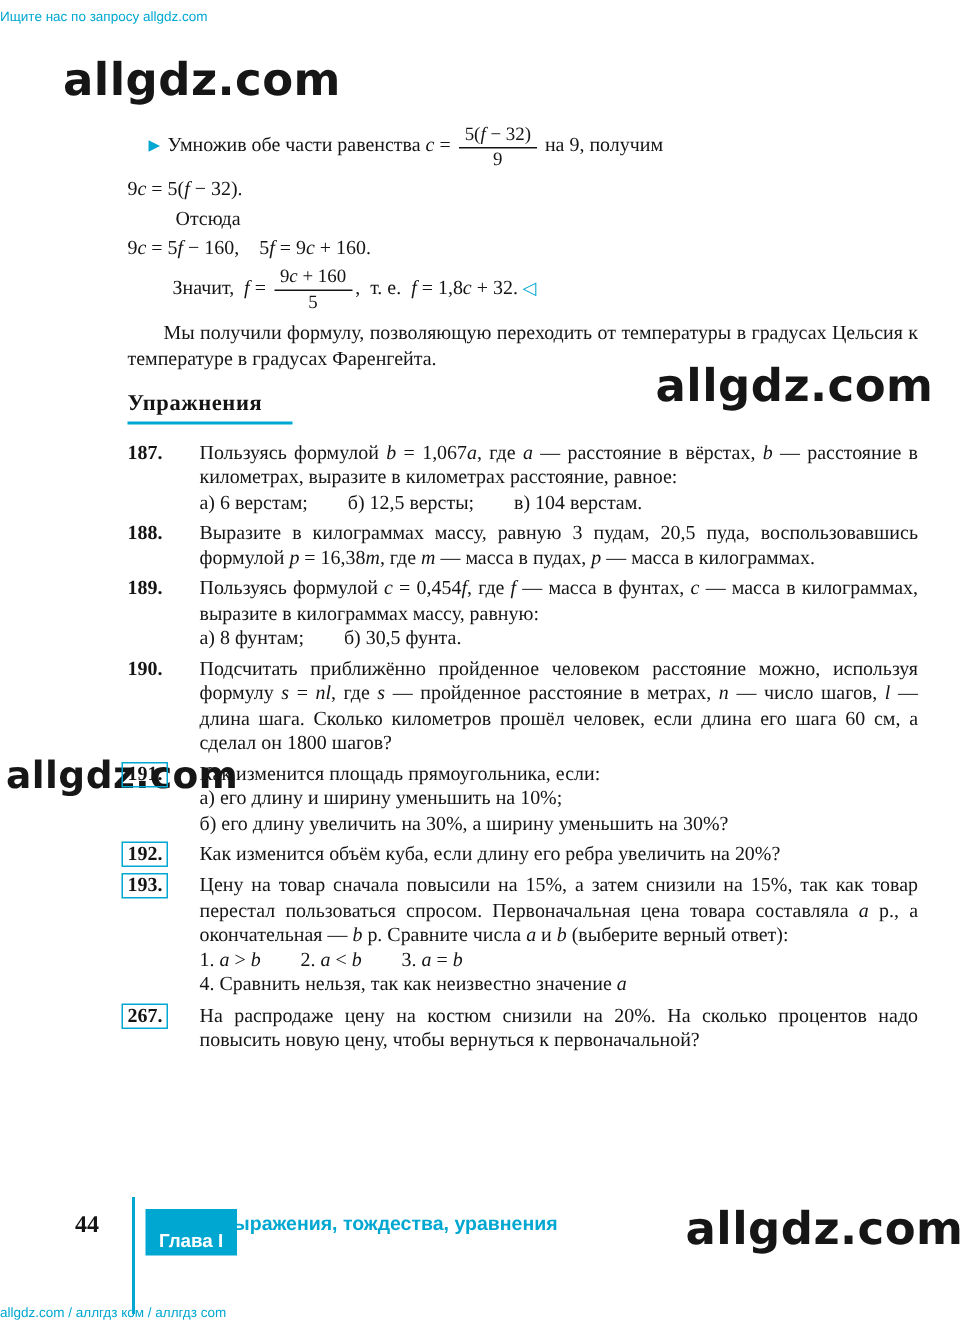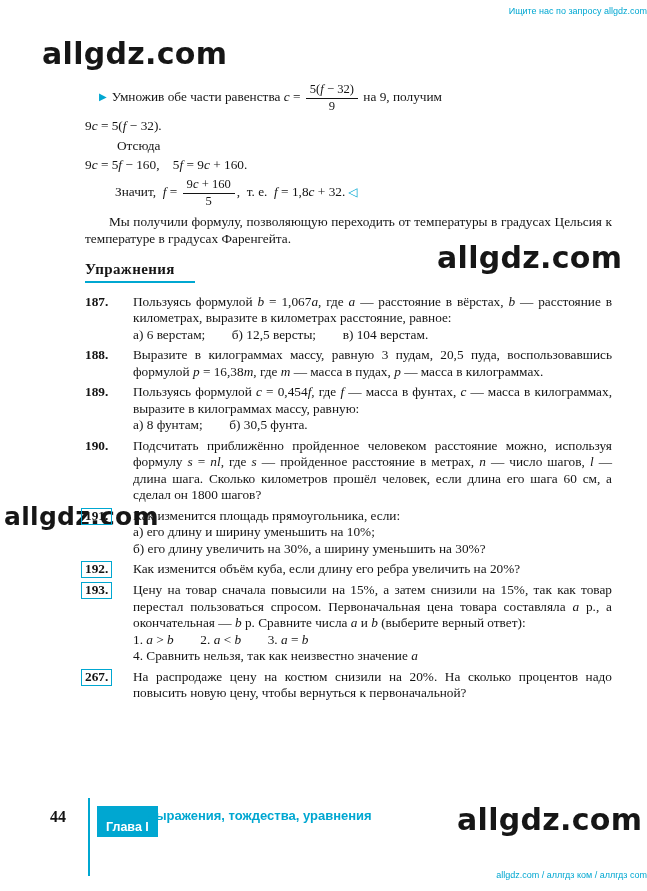--- a/index.html
+++ b/index.html
@@ -9,7 +9,7 @@
     font-family:"Liberation Serif", serif; color:var(--ink); overflow:hidden;
   }
   .top-note, .footer-note {
-    position:absolute; left:0; width:100%; text-align:right;
+    position:absolute; left:0; width:100%; text-align:left;
     color:var(--accent); font-size:9px; font-family:"Liberation Sans", sans-serif;
   }
   .top-note { top:6px; }

